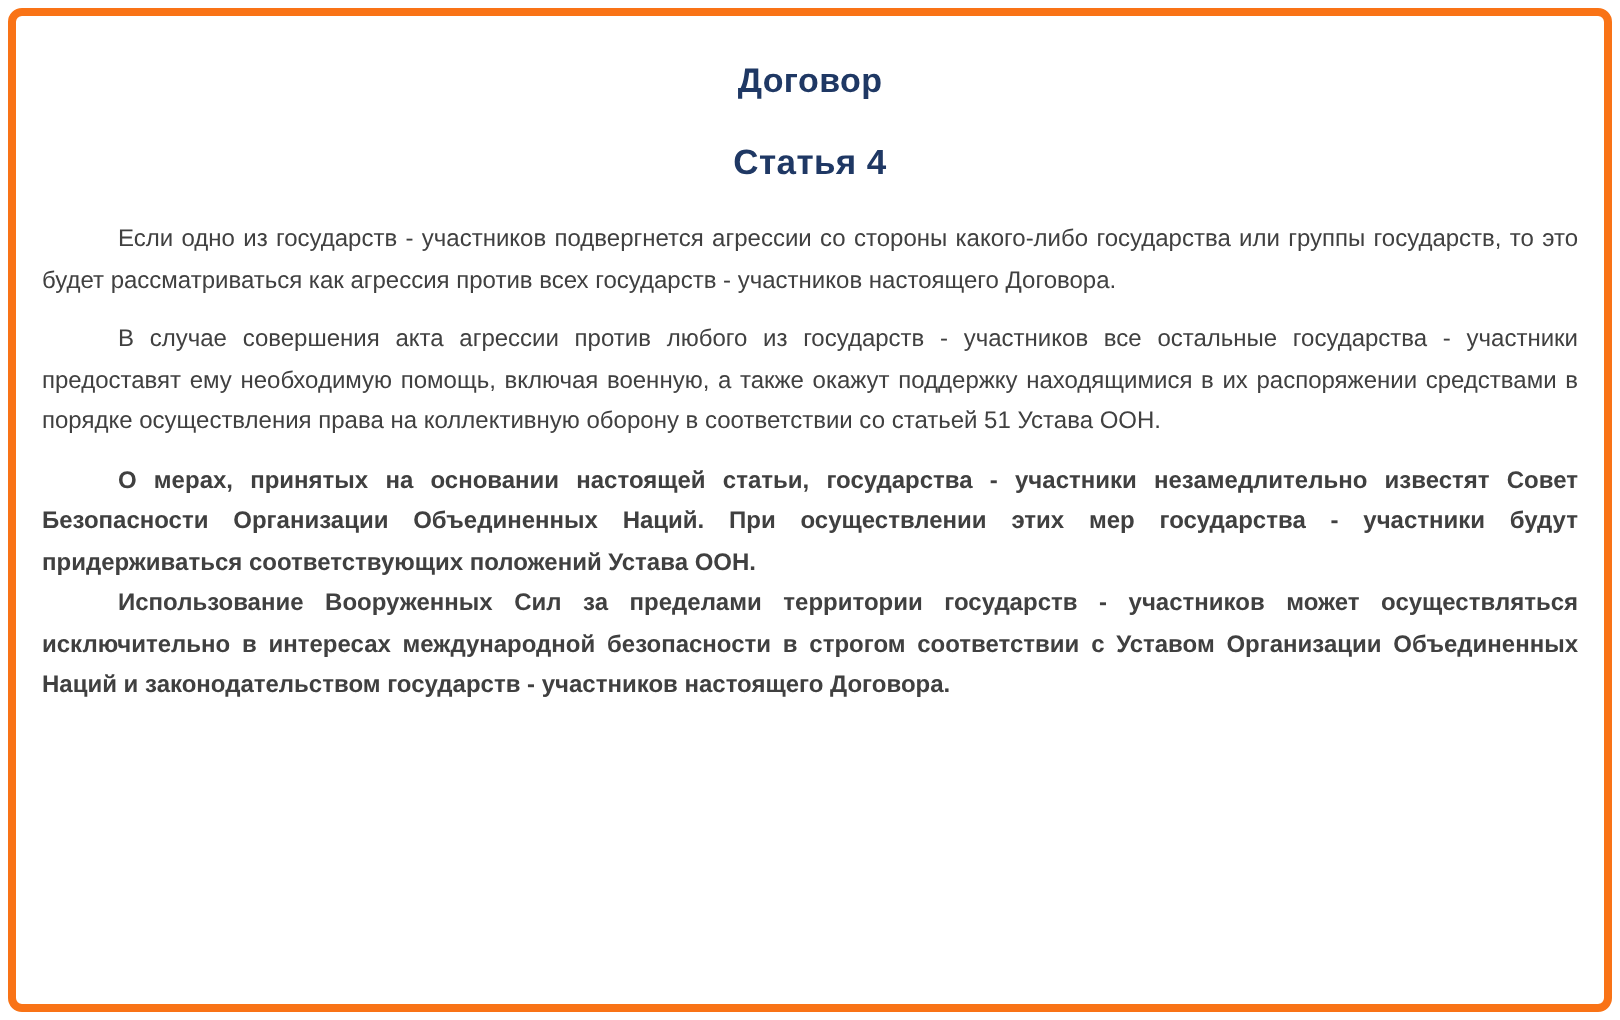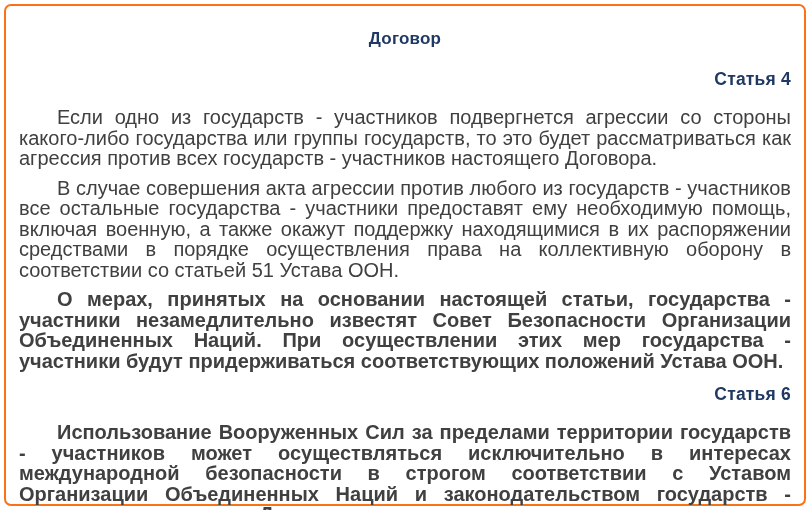--- a/index.html
+++ b/index.html
@@ -17,7 +17,7 @@
   .frame {
     position: absolute;
     left: 4px; top: 4px; right: 4px; bottom: 4px;
-    border: 2px solid #f97316;
+    border: 4px solid #f97316;
     border-radius: 7px;
     background: #ffffff;
     padding: 10px 13px 10px 13px;

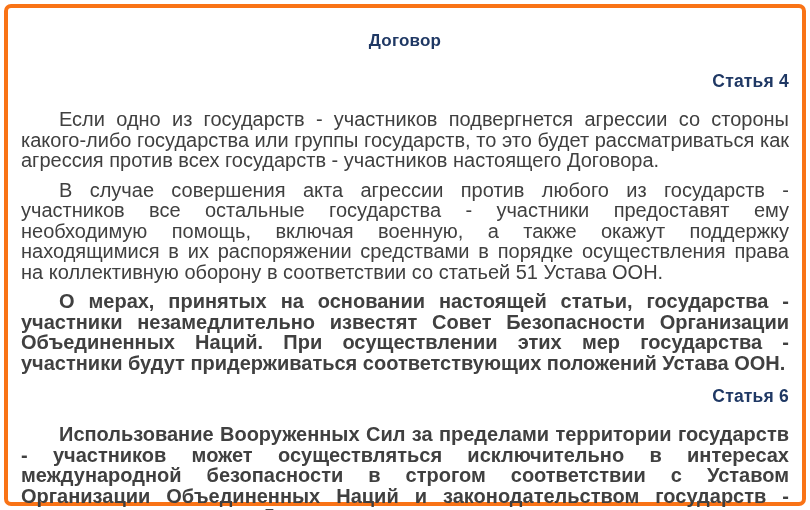--- a/index.html
+++ b/index.html
@@ -32,7 +32,7 @@
     letter-spacing: 0.2px;
   }
   .article-heading {
-    text-align: right;
+    text-align: center;
     font-size: 17.5px;
     font-weight: bold;
     color: #1f3864;

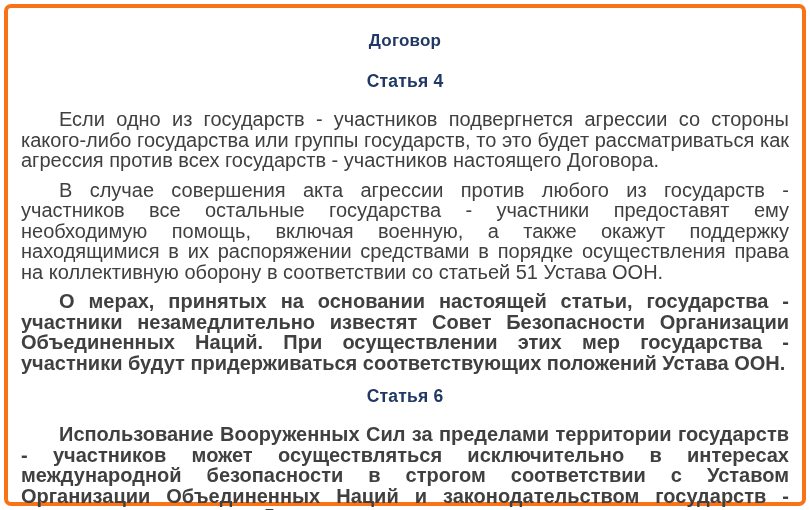--- a/index.html
+++ b/index.html
@@ -41,7 +41,7 @@
   .heading-4 { margin: 19px 0 17px 0; }
   .heading-6 { margin: 13px 0 17px 0; }
   .body-text p {
-    font-size: 20px;
+    font-size: 12px;
     line-height: 20.5px;
     color: #404040;
     text-align: justify;

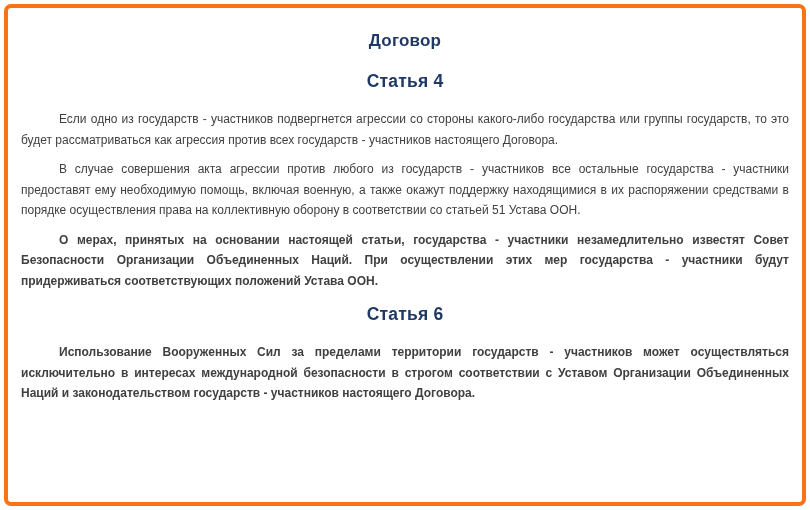--- a/index.html
+++ b/index.html
@@ -68,7 +68,6 @@
       <p>О мерах, принятых на основании настоящей статьи, государства - участники незамедлительно известят Совет Безопасности Организации Объединенных Наций. При осуществлении этих мер государства - участники будут придерживаться соответствующих положений Устава ООН.</p>
     </div>
 
-    <div class="article-heading heading-6">Статья 6</div>
 
     <div class="body-text">
       <p>Использование Вооруженных Сил за пределами территории государств - участников может осуществляться исключительно в интересах международной безопасности в строгом соответствии с Уставом Организации Объединенных Наций и законодательством государств - участников настоящего Договора.</p>

